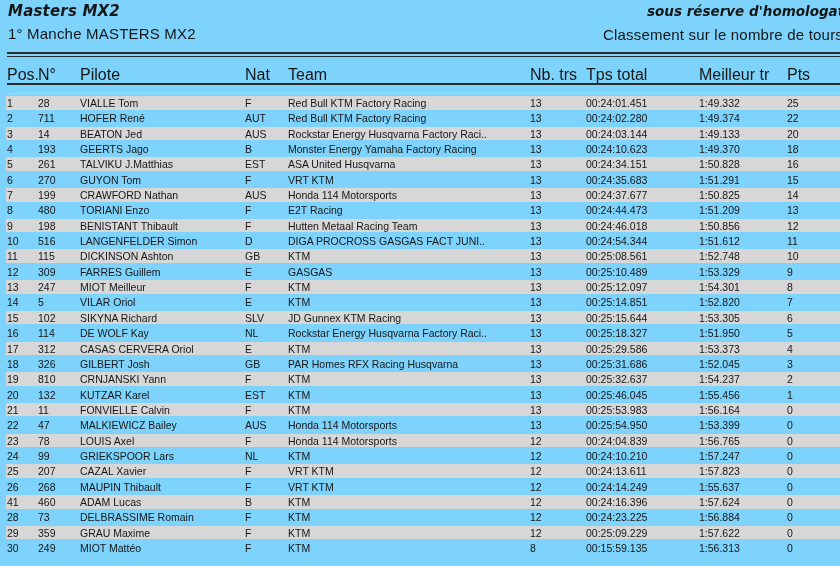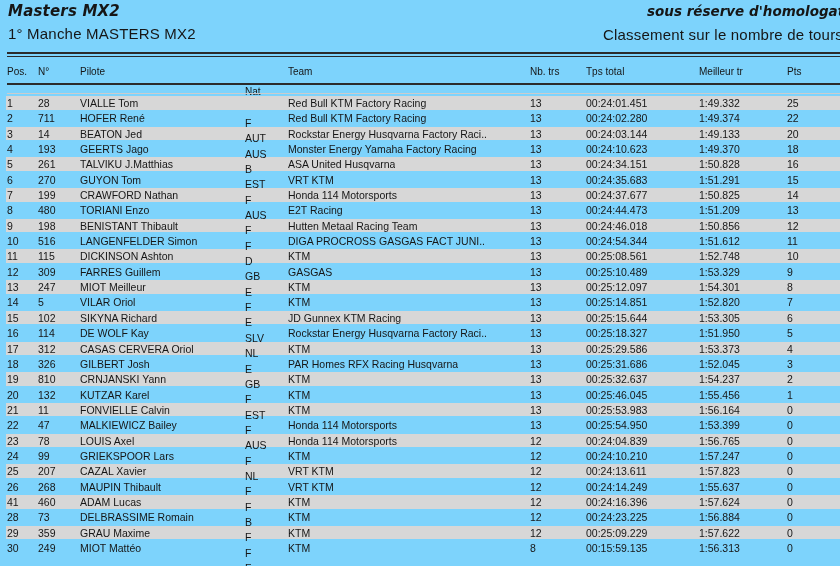--- a/index.html
+++ b/index.html
@@ -58,7 +58,7 @@
   
   .thead span {
     position: absolute; top: 66px;
-    font-size: 10px; white-space: nowrap;
+    font-size: 16px; white-space: nowrap;
   }
 
   

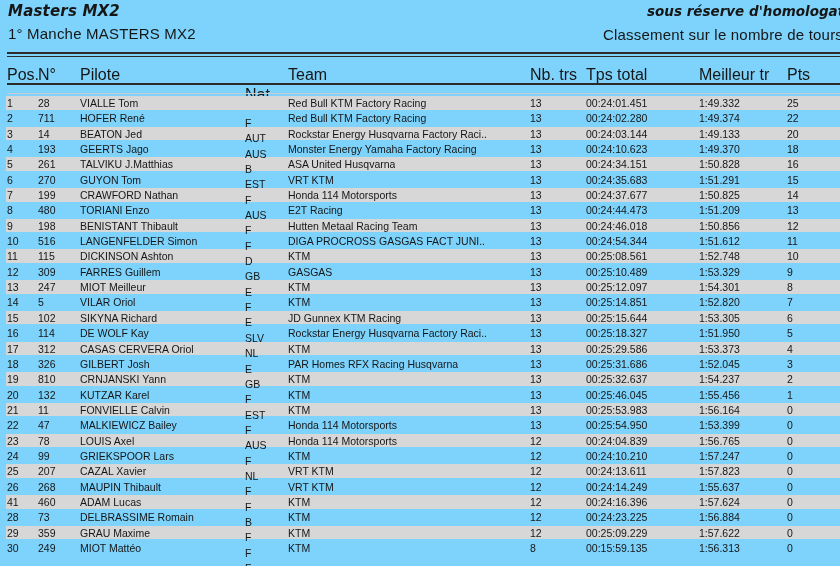--- a/index.html
+++ b/index.html
@@ -48,7 +48,7 @@
   .c-pos    { left: 7px;   }
   .c-num    { left: 38px;  }
   .c-pilote { left: 80px;  }
-  .c-nat    { left: 245px; margin-top: 20px; }
+  .c-nat    { left: 245px; }
   .c-team   { left: 288px; max-width: 236px; overflow: hidden; }
   .c-laps   { left: 530px; }
   .c-total  { left: 586px; }

